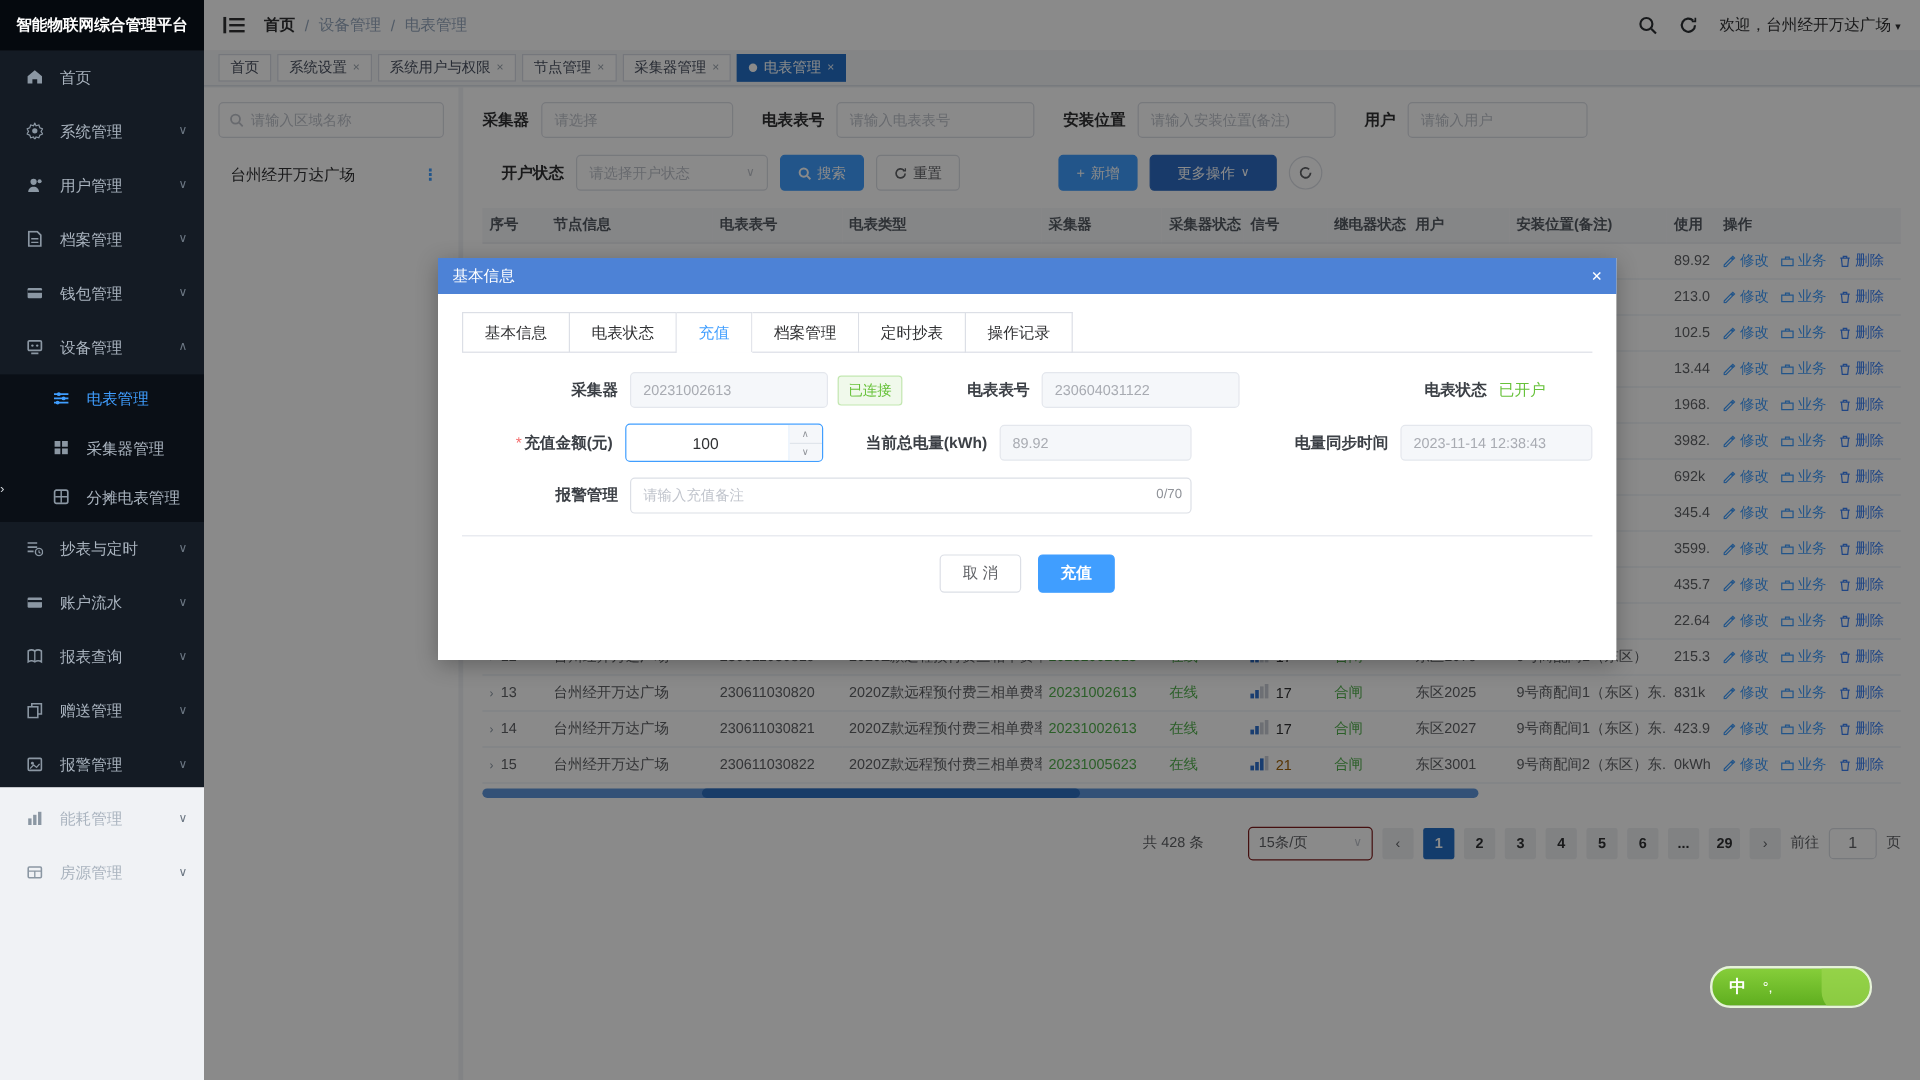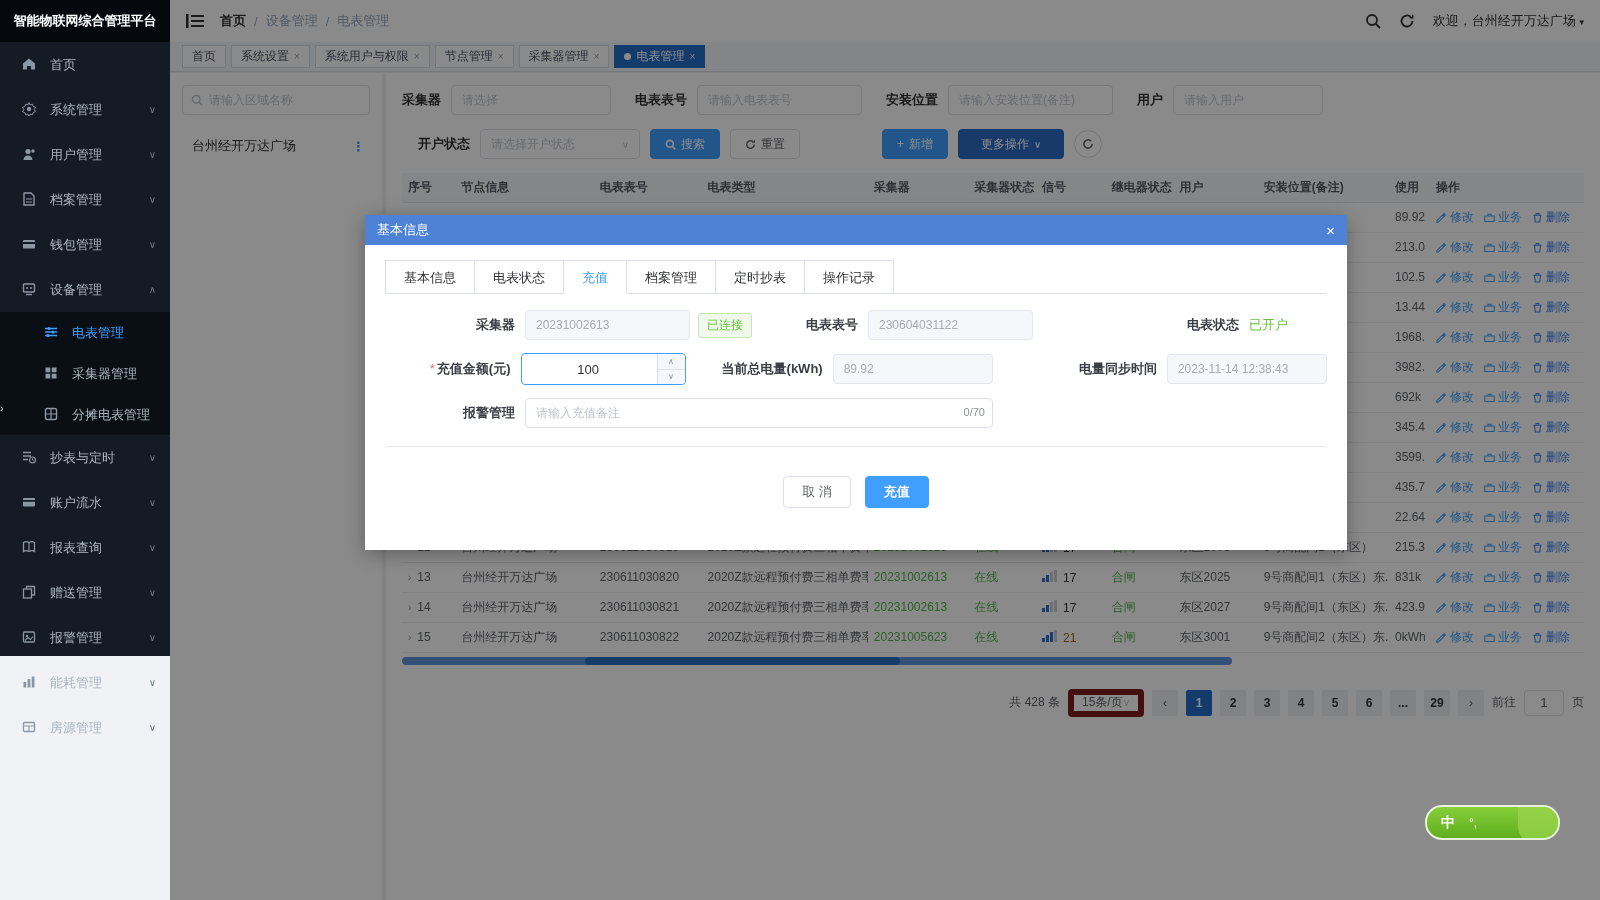--- a/index.html
+++ b/index.html
@@ -133,7 +133,7 @@
                   font-size:12px; color:#606266; outline:none; }
   .remark-input::placeholder { color:#c0c4cc; }
   .counter { position:absolute; right:8px; top:8px; color:#909399; font-size:11px; }
-  .modal-ft { border-top:1px solid #e4e7ed; margin-top:18px; height:62px; display:flex; align-items:flex-end;
+  .modal-ft { border-top:1px solid #e4e7ed; margin-top:18px; height:62px; display:flex; align-items:center;
               justify-content:center; gap:14px; }
   .mbtn { height:32px; padding:0 18px; border-radius:4px; font-size:13px; cursor:pointer;
           border:1px solid #dcdfe6; background:#fff; color:#606266; }

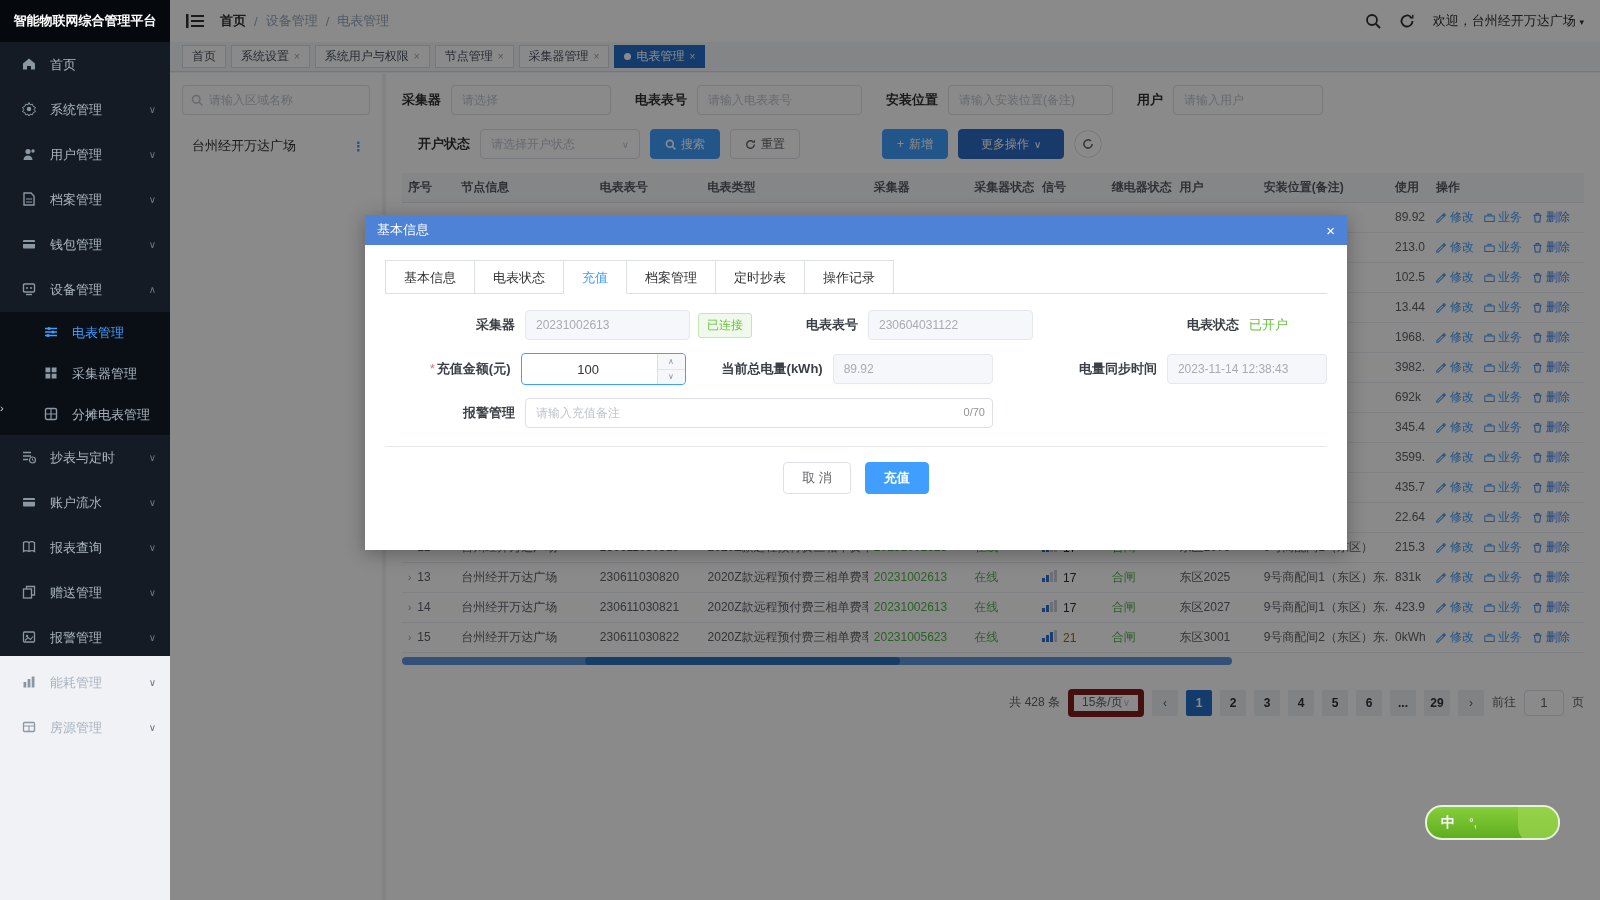--- a/index.html
+++ b/index.html
@@ -86,8 +86,8 @@
 
   .pager { display:flex; align-items:center; justify-content:flex-end; gap:8px; margin-top:24px;
            color:#606266; font-size:12px; }
-  .psize { width:76px; height:28px; border:6px solid #7f1d1d; border-radius:4px; display:flex;
-           align-items:center; justify-content:space-between; padding:0 8px; color:#606266; }
+  .psize { width:104px; height:28px; border:1px solid #7f1d1d; border-radius:4px; display:flex;
+           align-items:center; justify-content:space-between; padding:0 8px; color:#606266;margin-left:29px; }
   .psize .caret { color:#c0c4cc; font-size:10px; }
   .pbtn { min-width:26px; height:26px; line-height:26px; text-align:center; background:#eef0f3;
           border-radius:2px; color:#303133; font-weight:bold; cursor:pointer; padding:0 4px; }

